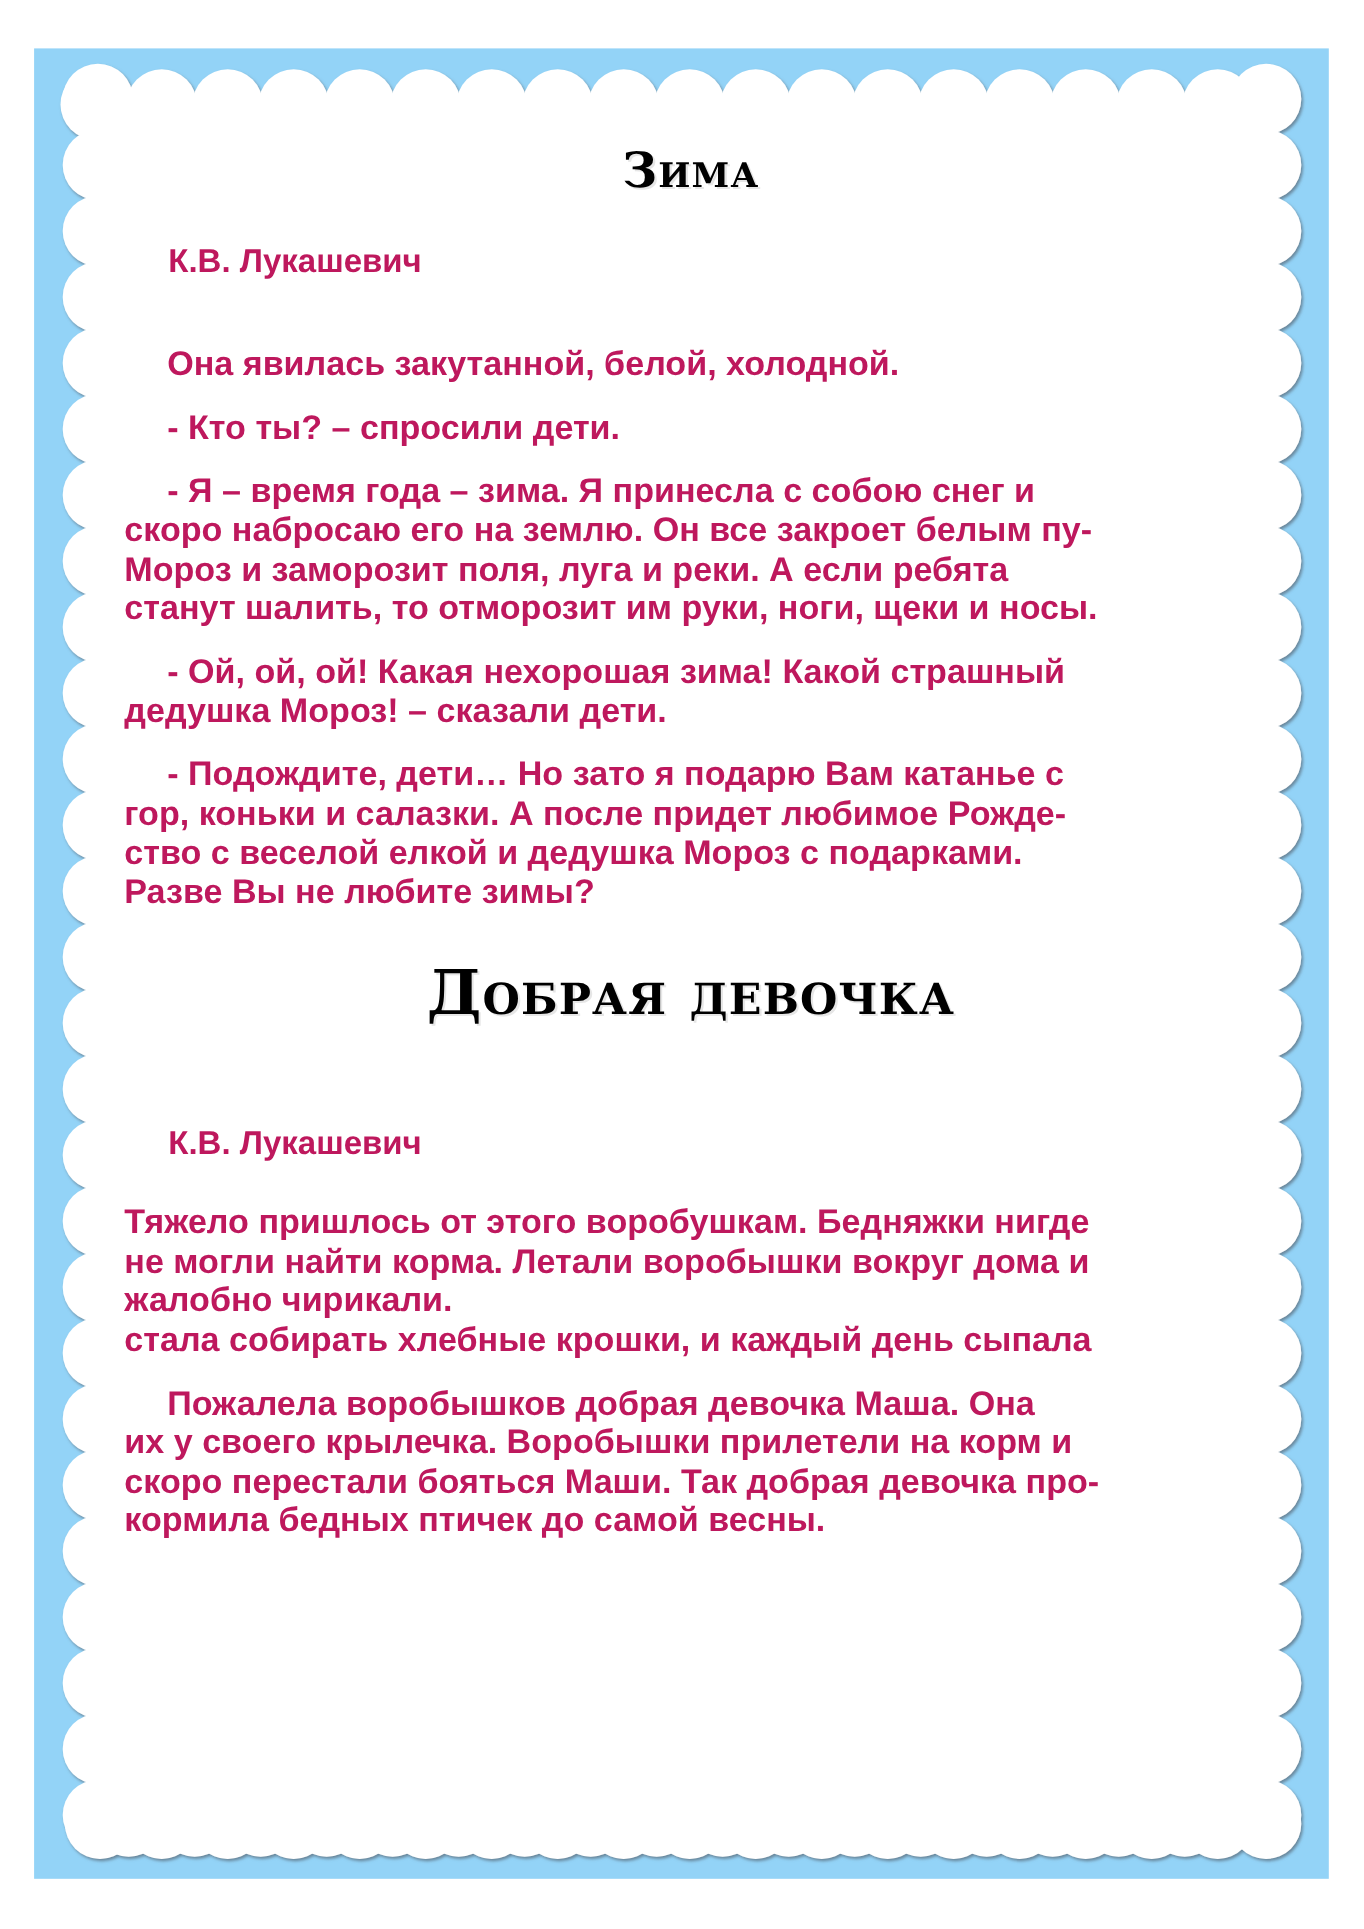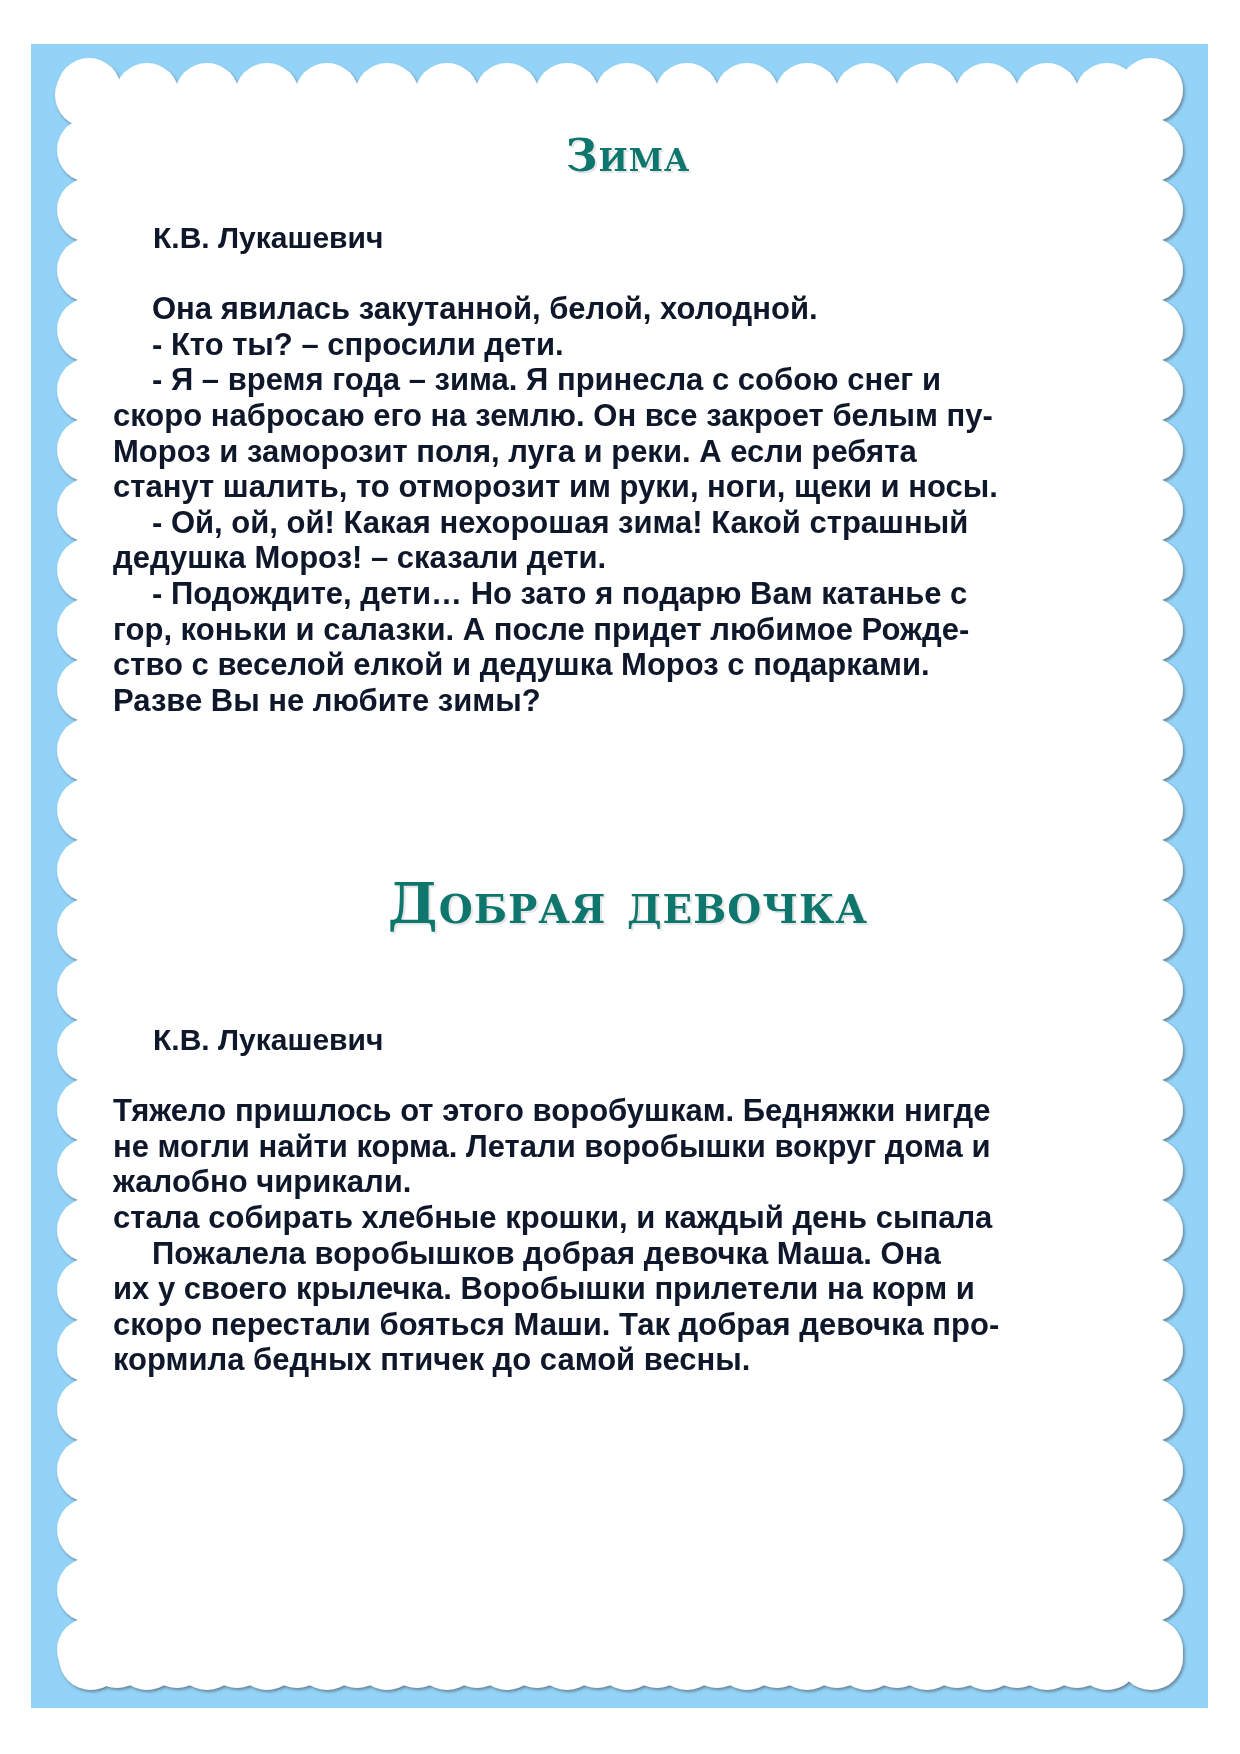--- a/index.html
+++ b/index.html
@@ -10,7 +10,7 @@
   .title {
     position:absolute; left:0; width:1030px; text-align:center;
     font-family:"DejaVu Serif", "Liberation Serif", serif; font-weight:bold;
-    color:#0f766e; font-variant:small-caps; letter-spacing:1px;
+    color:#000000; font-variant:small-caps; letter-spacing:1px;
     text-shadow: 2px 2px 0 #e6e6e6, -1px -1px 0 #ffffff;
   }
   .title.t1 { top:130px; font-size:44px; }

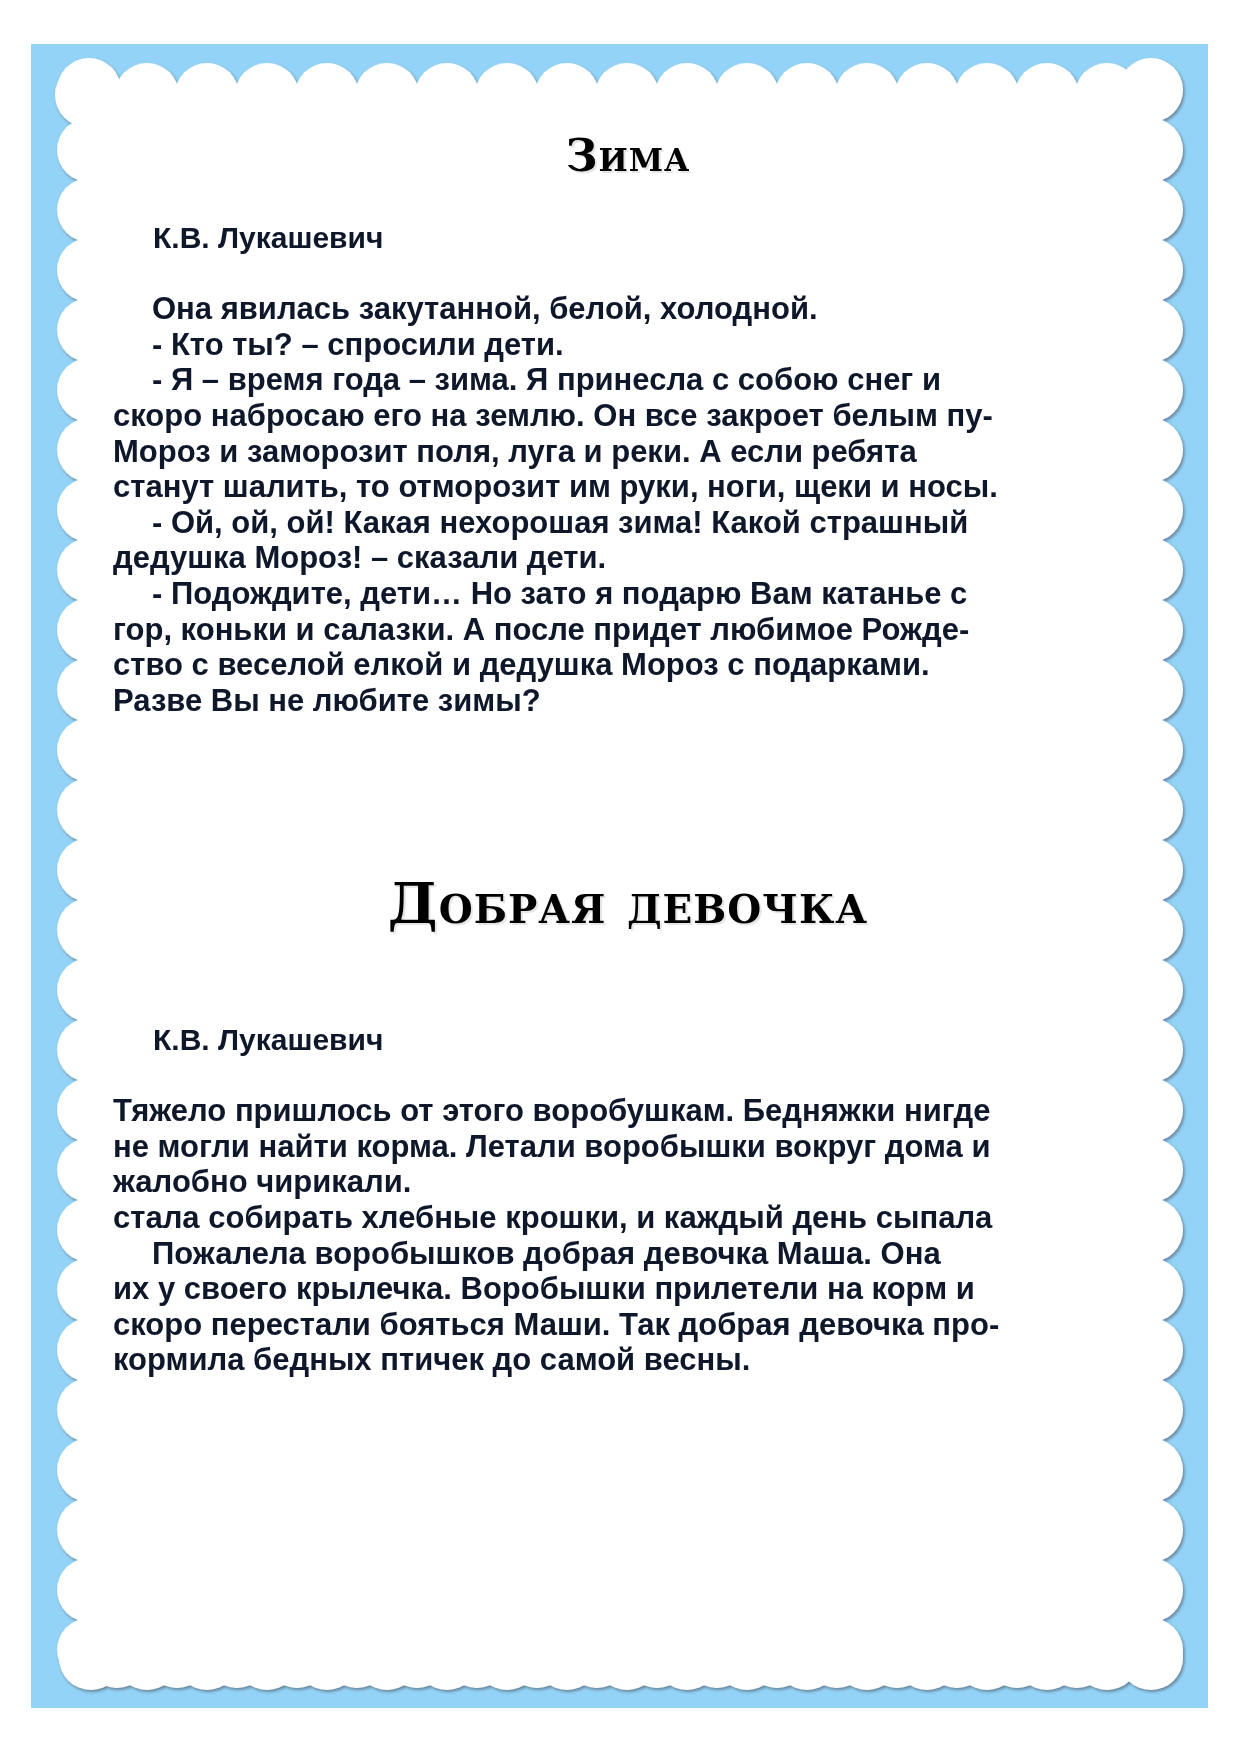--- a/index.html
+++ b/index.html
@@ -18,7 +18,7 @@
   .text {
     position:absolute; left:0; width:1030px;
     font-family:"Liberation Sans", sans-serif; font-weight:bold;
-    font-size:31px; line-height:35.6px; color:#0f172a;
+    font-size:31px; line-height:35.6px; color:#be185d;
   }
   .author { font-size:30px; padding-left:40px; }
   .line { display:block; white-space:nowrap; }

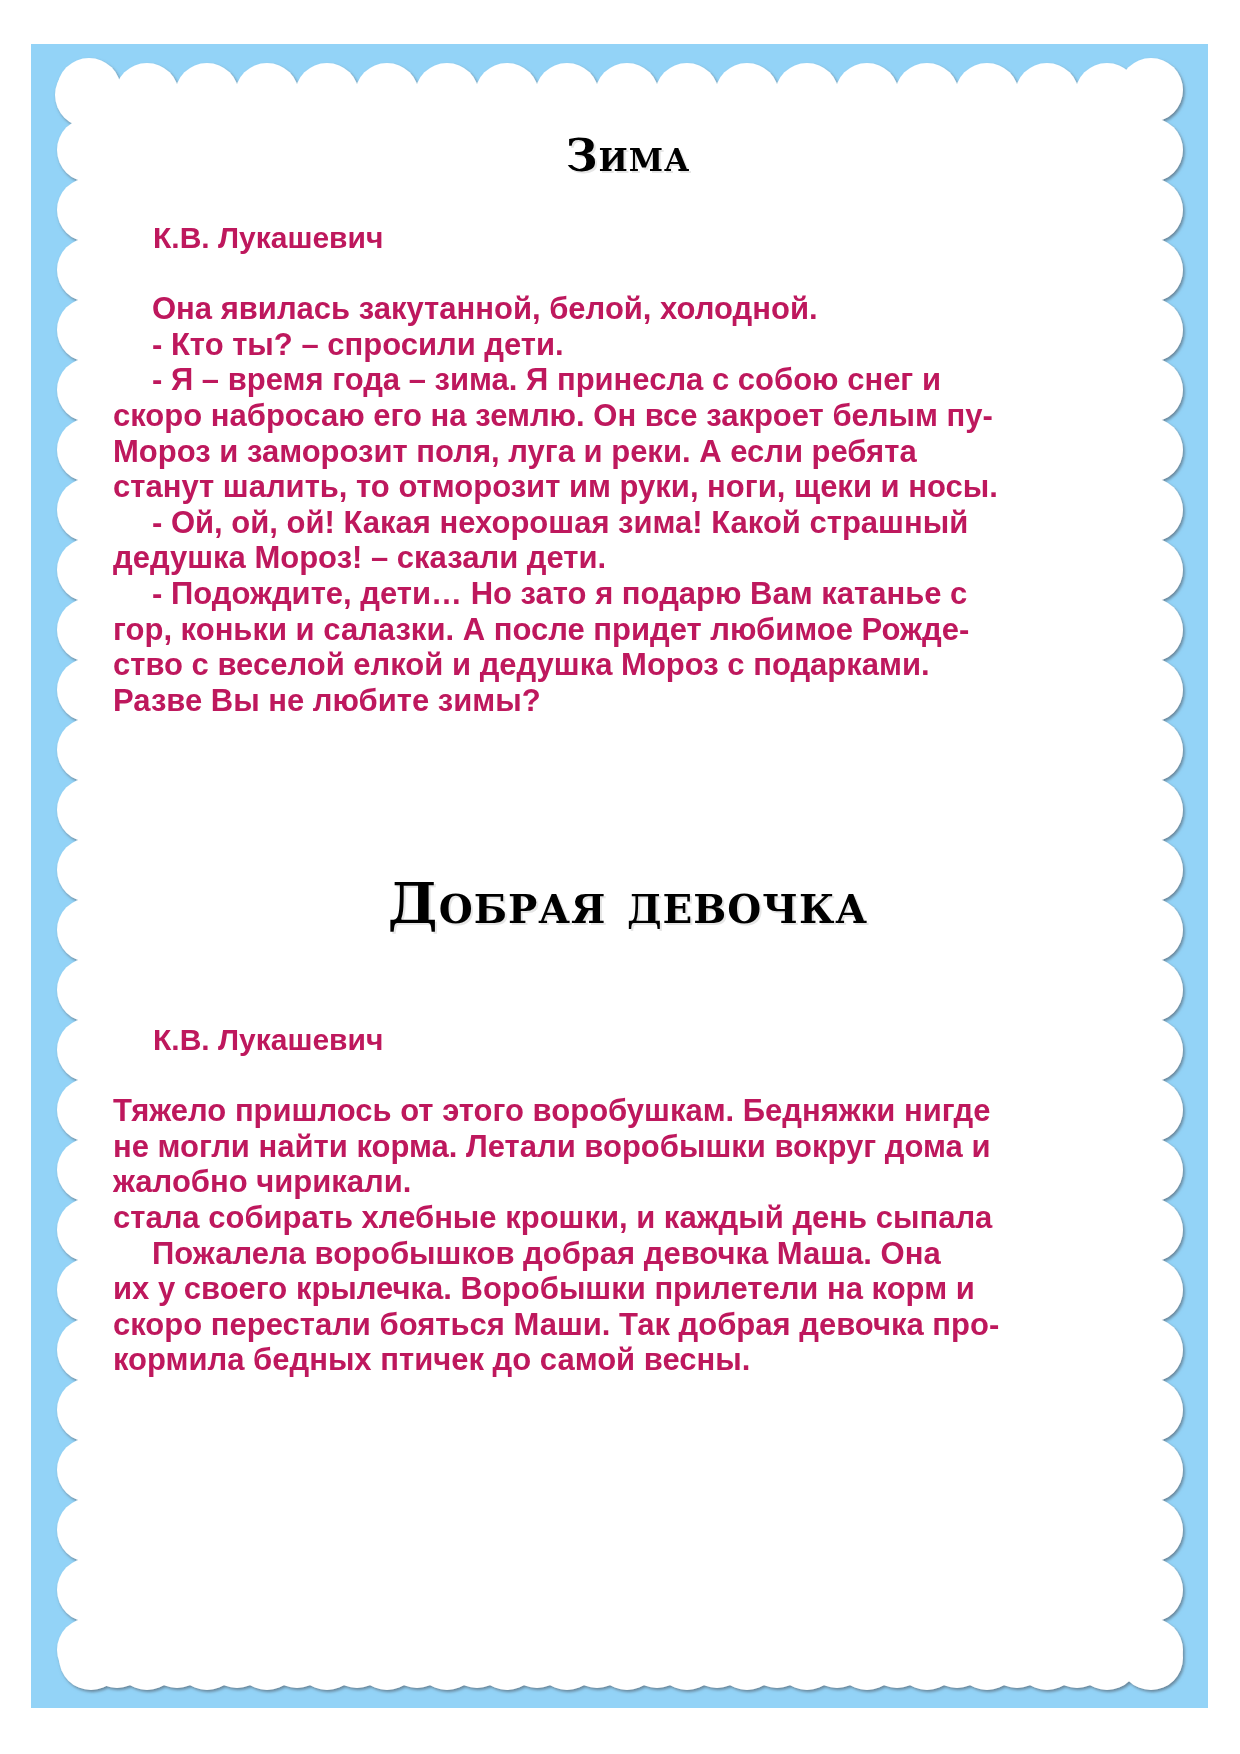--- a/index.html
+++ b/index.html
@@ -22,7 +22,7 @@
   }
   .author { font-size:30px; padding-left:40px; }
   .line { display:block; white-space:nowrap; }
-  .ind { padding-left:39px; }
+  .ind { padding-left:39px;margin-top:22px; }
 </style>
 </head>
 <body>

